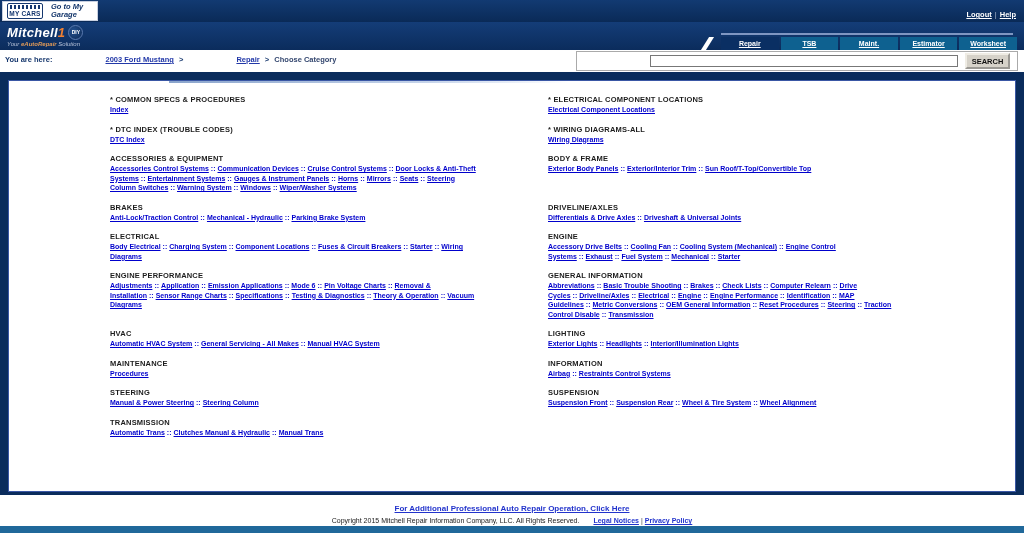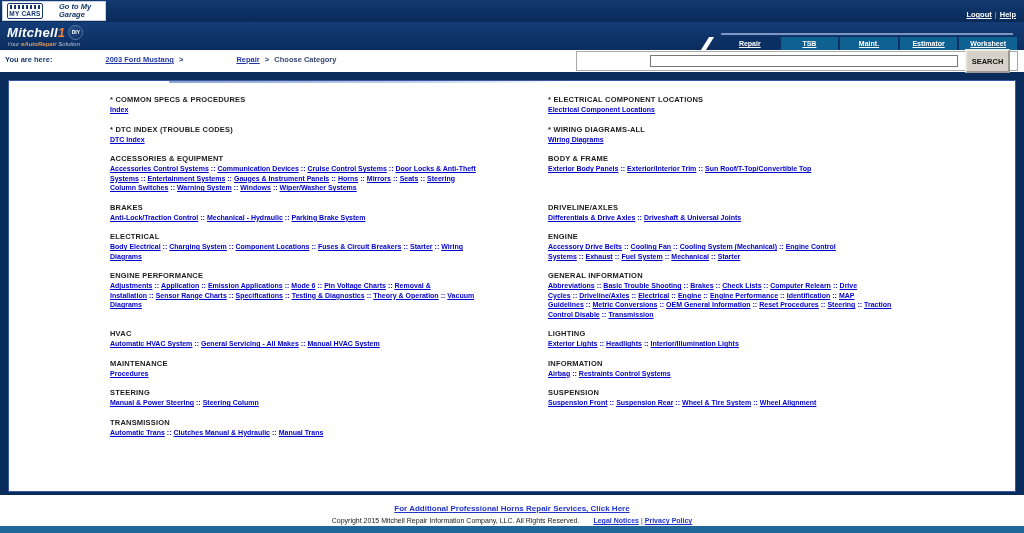--- a/index.html
+++ b/index.html
@@ -10,7 +10,7 @@
   
   .topbar { height:22px; background:linear-gradient(#123a72,#0a2a57); position:relative; }
   .mycars { position:absolute; left:2px; top:1px; height:20px; background:#fff;
-            border:1px solid #c8d0e0; display:flex; align-items:center; gap:16px;
+            border:1px solid #c8d0e0; display:flex; align-items:center; gap:8px;
             padding:0 4px; cursor:pointer; }
   .plate { width:36px; height:16px; border:1px solid #16386f; border-radius:2px; background:#fff; }
   .plate-strip { height:4px; margin:1px 2px 0; background:repeating-linear-gradient(90deg,#16386f 0 2px,#fff 2px 4px); }

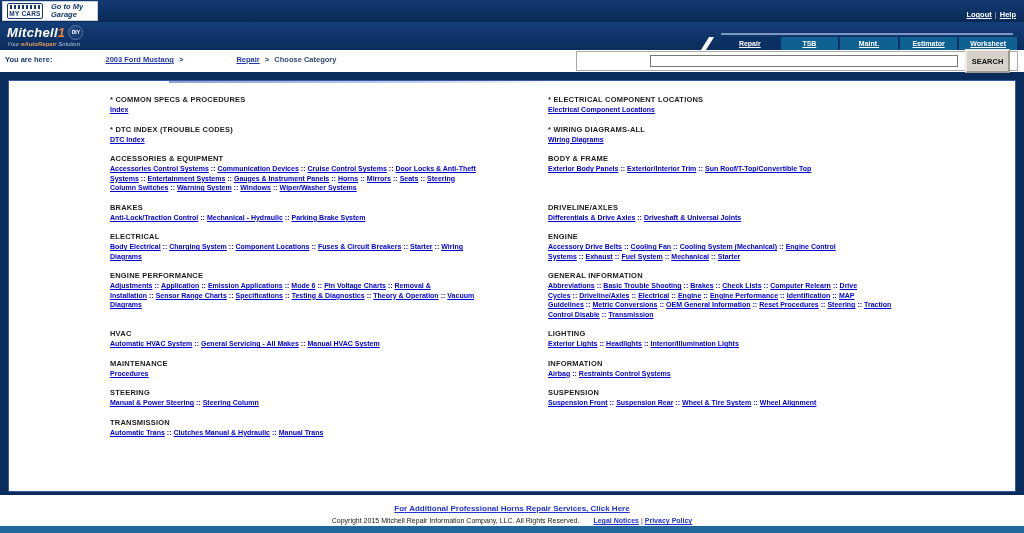--- a/index.html
+++ b/index.html
@@ -51,7 +51,7 @@
                  border:1px solid #aaa; display:flex; align-items:center; justify-content:flex-end;
                  gap:7px; padding-right:7px; }
   .search-input { width:308px; height:12px; border:1px solid #777; font-size:8px; padding:0 2px; }
-  .search-btn { height:24px; min-width:45px; background:#d6d2c9; border:2px outset #efece4;
+  .search-btn { height:16px; min-width:45px; background:#d6d2c9; border:2px outset #efece4;
                 font-size:7.5px; font-weight:bold; color:#111; font-family:"Liberation Sans",sans-serif; cursor:pointer; }
 
   

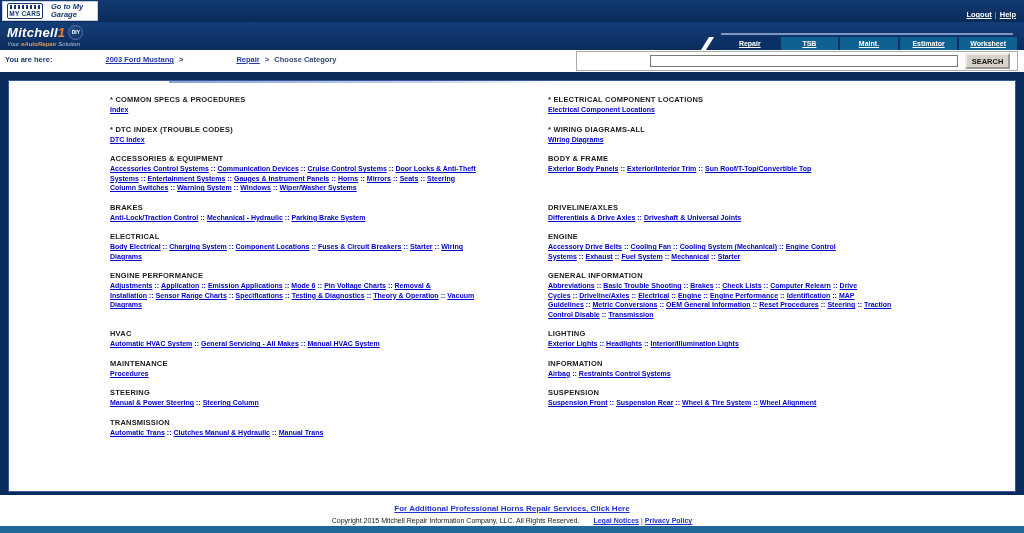--- a/index.html
+++ b/index.html
@@ -221,7 +221,7 @@
 </div>
 
 <div class="footer">
-  <a class="foot-link">For Additional Professional Horns Repair Services, Click Here</a>
+  <a class="foot-link">For Additional Professional Auto Repair Operation, Click Here</a>
   <div class="foot-copy">
     <span>Copyright 2015 Mitchell Repair Information Company, LLC.  All Rights Reserved.</span><span class="gap"></span><a>Legal Notices</a><span class="pipe">|</span><a>Privacy Policy</a>
   </div>

